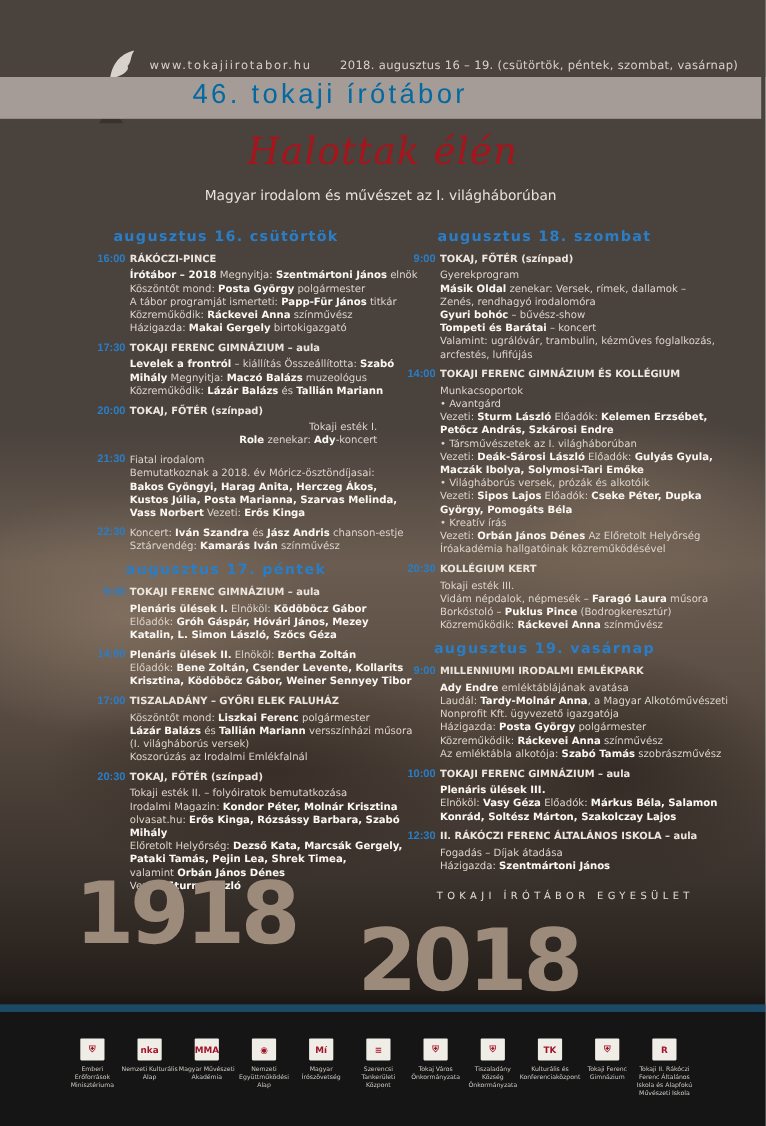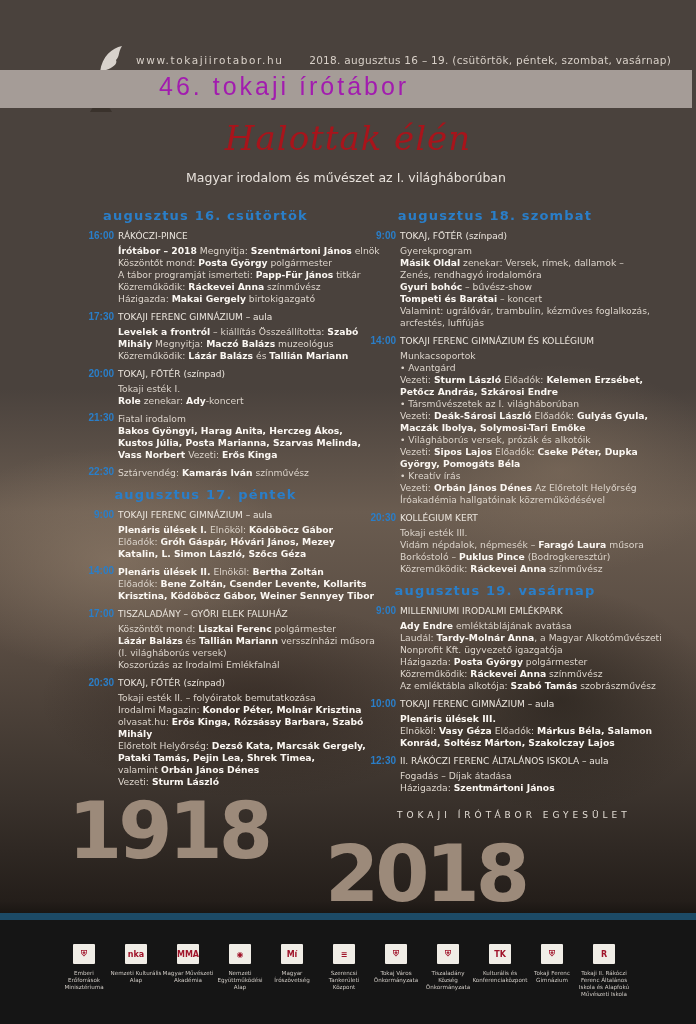--- a/index.html
+++ b/index.html
@@ -16,7 +16,7 @@
   .meta-line{position:absolute;left:136px;top:54px;font-size:10.5px;color:#d8d0c8;letter-spacing:0.3px;white-space:nowrap;}
   .meta-line .url{letter-spacing:1.6px;margin-right:22px;}
   .gray-band{position:absolute;left:0;top:70px;width:692px;height:38px;background:#a59c97;}
-  .main-title{position:absolute;left:159px;top:72px;font-size:25px;letter-spacing:3px;color:#a21caf;font-family:"Liberation Sans",sans-serif;white-space:nowrap;}
+  .main-title{position:absolute;left:175px;top:72px;font-size:25px;letter-spacing:3px;color:#0369a1;font-family:"Liberation Sans",sans-serif;white-space:nowrap;}
   .subtitle-script{position:absolute;left:0;width:696px;top:118px;text-align:center;font-family:"DejaVu Serif",serif;font-style:italic;font-size:34px;color:#a8141b;letter-spacing:1px;}
   .tagline{position:absolute;left:0;width:692px;top:170px;text-align:center;font-size:12.5px;color:#e8e2dc;}
   .col{position:absolute;font-size:9.2px;line-height:12px;}

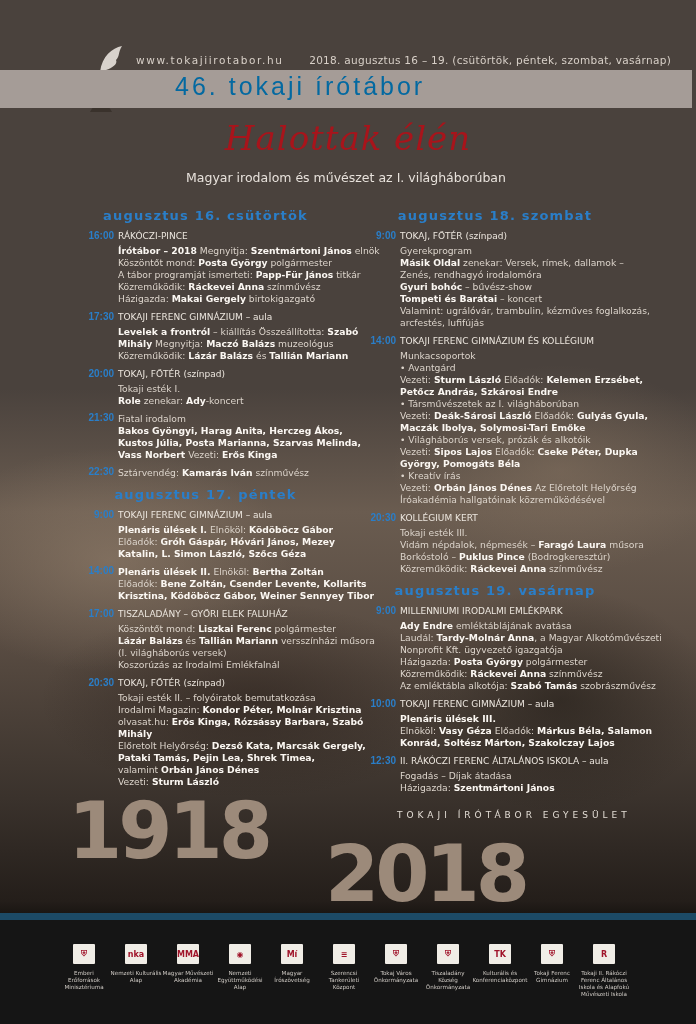--- a/index.html
+++ b/index.html
@@ -26,7 +26,7 @@
   .ev{position:relative;margin-bottom:6px;}
   .ev-head{display:flex;align-items:baseline;}
   .time{color:#2a7ec8;font-weight:bold;font-size:10px;width:46px;text-align:right;flex:none;margin-right:4px;font-family:"Liberation Sans",sans-serif;}
-  .place{font-size:9px;color:#ece6de;text-transform:none;}
+  .place{font-size:9px;color:#ece6de;text-transform:none;font-weight:bold;}
   .lines{padding-left:50px;}
   .lines div{white-space:nowrap;color:#ddd5cc;}
   .lines b{color:#fbf7f2;}

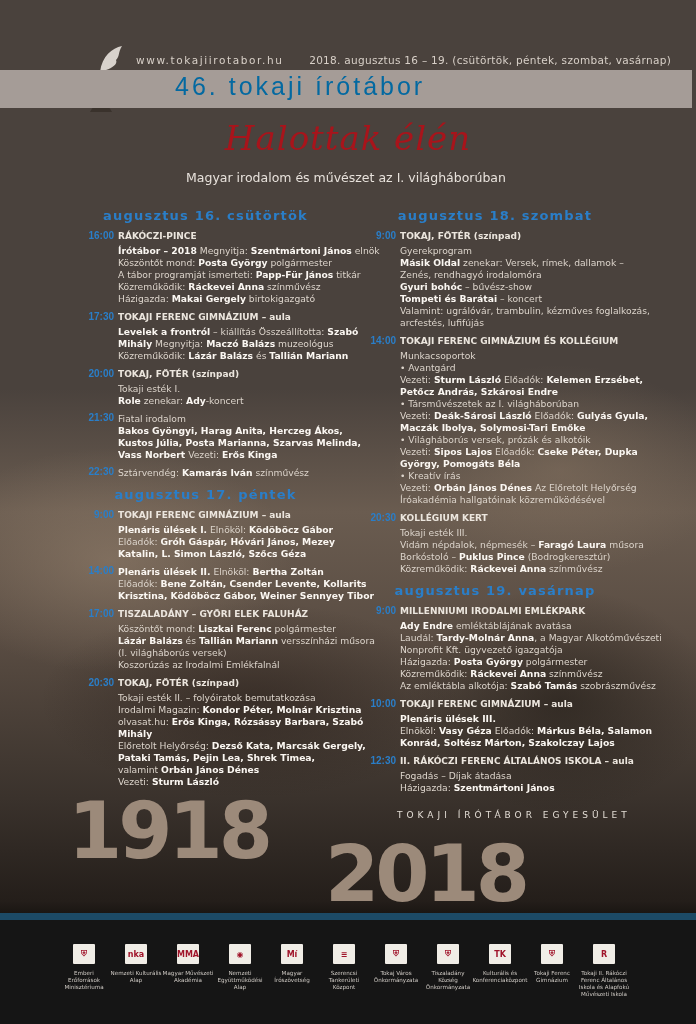--- a/index.html
+++ b/index.html
@@ -93,7 +93,7 @@
           <span class="time">20:00</span>
           <span class="place">TOKAJ, FŐTÉR (színpad)</span>
         </div>
-        <div class="lines" style="margin-top: 3px;">
+        <div class="lines" style="margin-top: 3px; text-align: right;">
           <div>Tokaji esték I.</div>
           <div><b>Role</b> zenekar: <b>Ady</b>-koncert</div>
         </div>

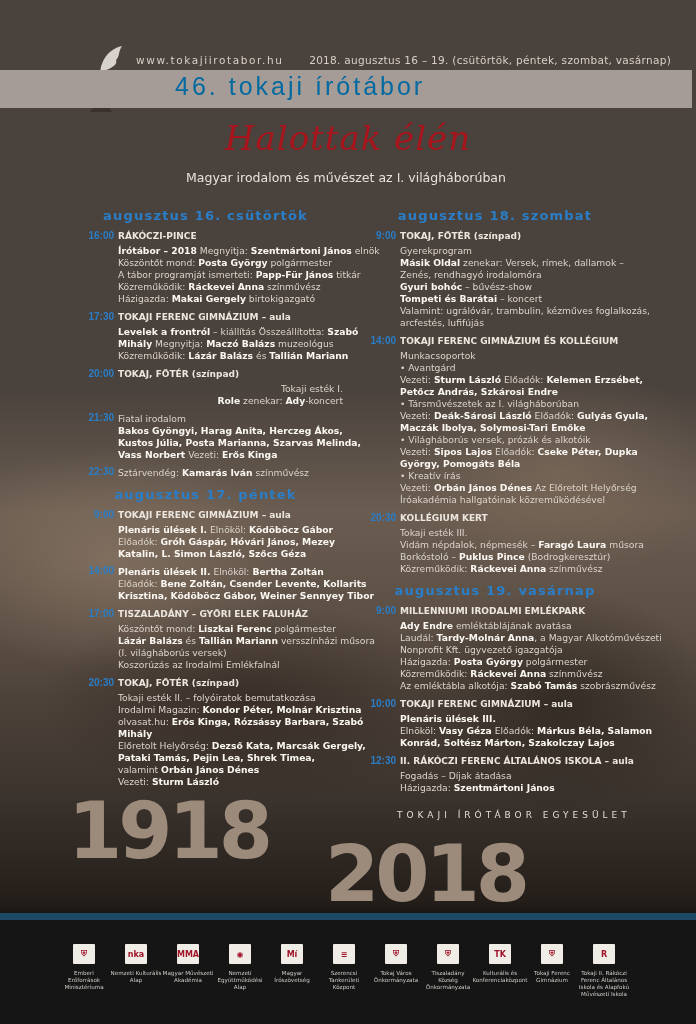--- a/index.html
+++ b/index.html
@@ -102,6 +102,7 @@
         <span class="time">21:30</span>
         <div class="lines">
           <div>Fiatal irodalom</div>
+          <div>Bemutatkoznak a 2018. év Móricz-ösztöndíjasai:</div>
           <div><b>Bakos Gyöngyi, Harag Anita, Herczeg Ákos,</b></div>
           <div><b>Kustos Júlia, Posta Marianna, Szarvas Melinda,</b></div>
           <div><b>Vass Norbert</b> Vezeti: <b>Erős Kinga</b></div>

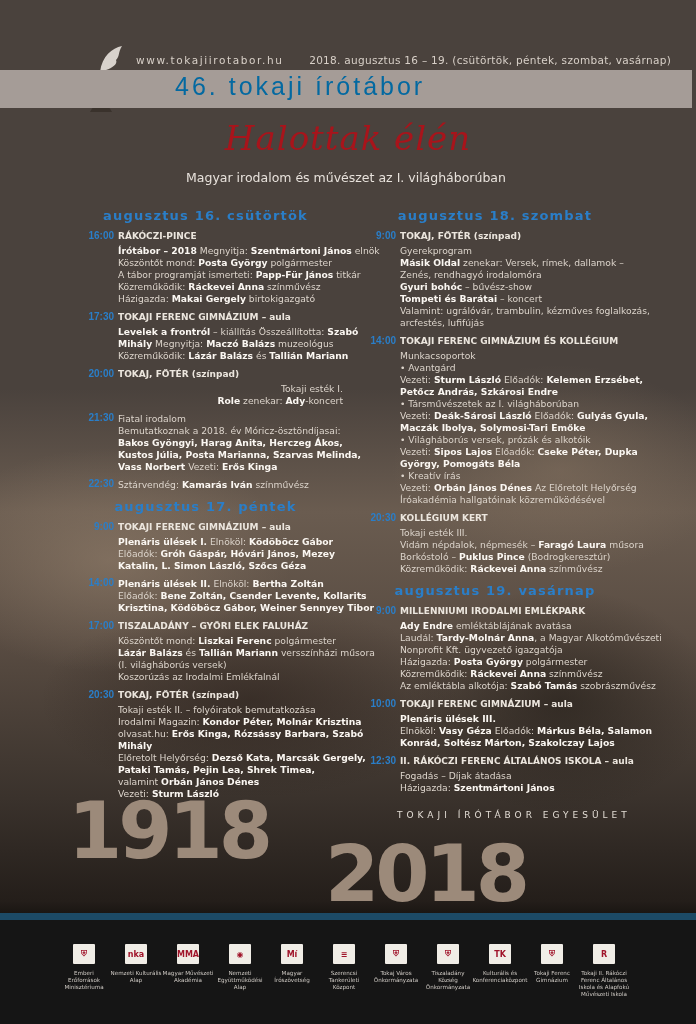--- a/index.html
+++ b/index.html
@@ -111,6 +111,7 @@
       <div class="ev inline-ev">
         <span class="time">22:30</span>
         <div class="lines">
+          <div>Koncert: <b>Iván Szandra</b> és <b>Jász Andris</b> chanson-estje</div>
           <div>Sztárvendég: <b>Kamarás Iván</b> színművész</div>
         </div>
       </div>

